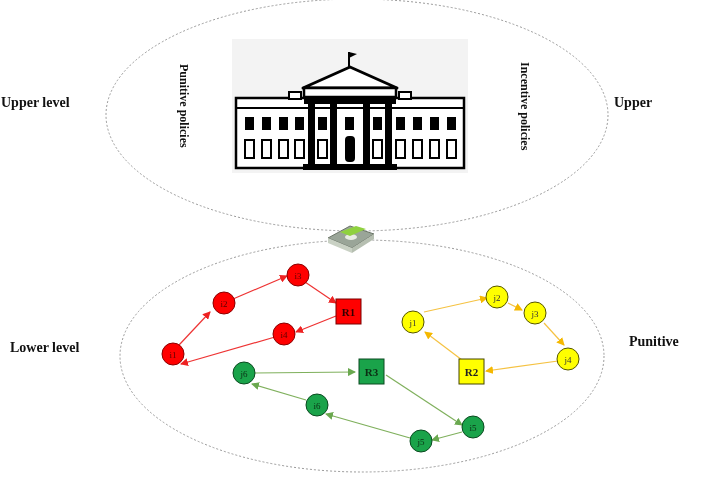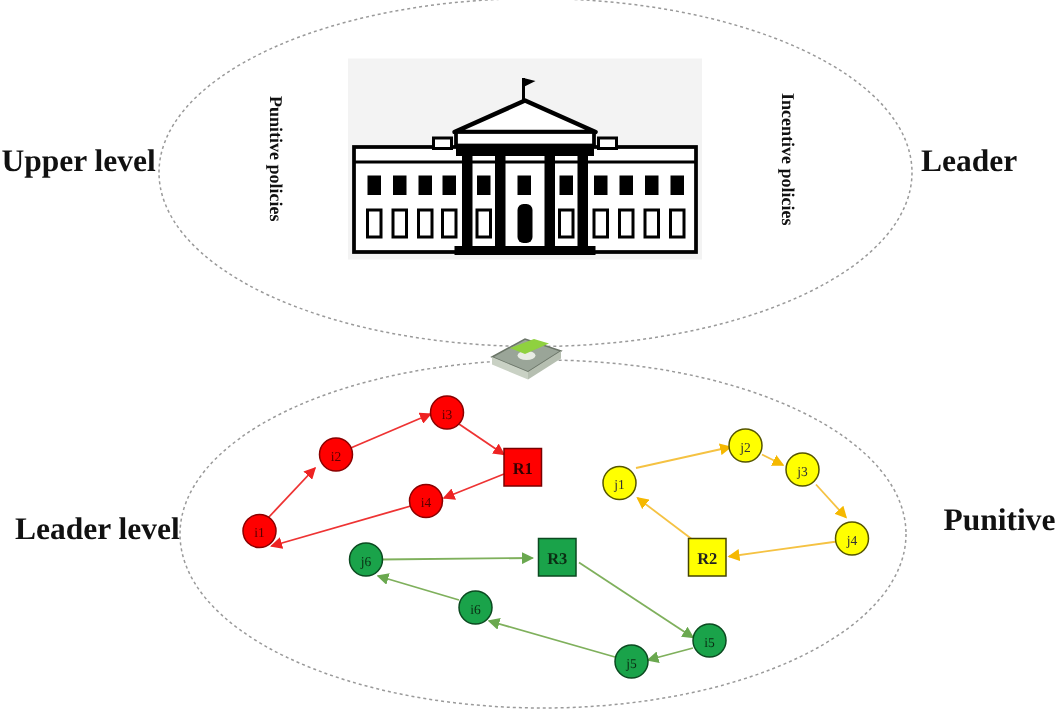--- a/index.html
+++ b/index.html
@@ -6,7 +6,7 @@
   body { width: 708px; height: 480px; position: relative; overflow: hidden;
          font-family: "Liberation Serif", serif; }
   .canvas { position: absolute; left: 0; top: 0; width: 708px; height: 480px; }
-  .side-label { position: absolute; font-weight: bold; font-size: 21px; color: #111;
+  .side-label { position: absolute; font-weight: bold; font-size: 14px; color: #111;
                 font-family: "Liberation Serif", serif; white-space: nowrap; }
   .vert-label { position: absolute; font-weight: bold; font-size: 12px; color: #111;
                 font-family: "Liberation Serif", serif; white-space: nowrap;

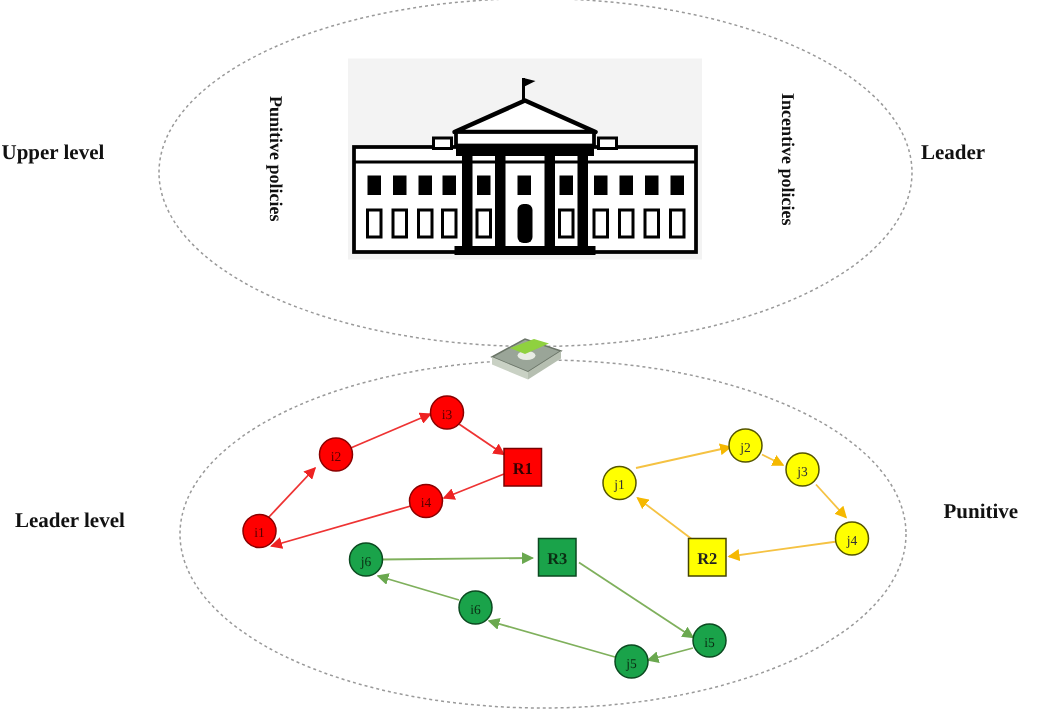--- a/index.html
+++ b/index.html
@@ -182,7 +182,7 @@
 </div>
 
 <div class="side-label" style="left:1px; top:95px;">Upper level</div>
-<div class="side-label" style="left:614px; top:95px;">Leader</div>
+<div class="side-label" style="left:614px; top:95px;">Upper</div>
 <div class="side-label" style="left:10px; top:340px;">Leader level</div>
 <div class="side-label" style="left:629px; top:334px;">Punitive</div>
 

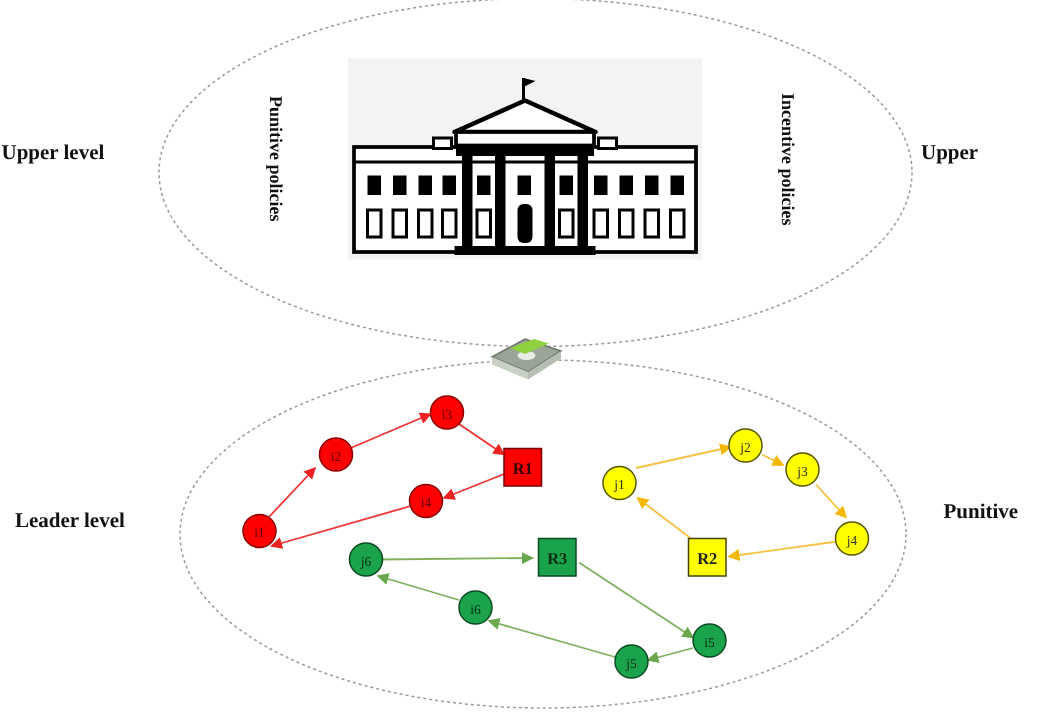--- a/index.html
+++ b/index.html
@@ -183,7 +183,7 @@
 
 <div class="side-label" style="left:1px; top:95px;">Upper level</div>
 <div class="side-label" style="left:614px; top:95px;">Upper</div>
-<div class="side-label" style="left:10px; top:340px;">Leader level</div>
+<div class="side-label" style="left:10px; top:340px;">Lower level</div>
 <div class="side-label" style="left:629px; top:334px;">Punitive</div>
 
 <div class="vert-label" style="left:191px; top:64px;">Punitive policies</div>

